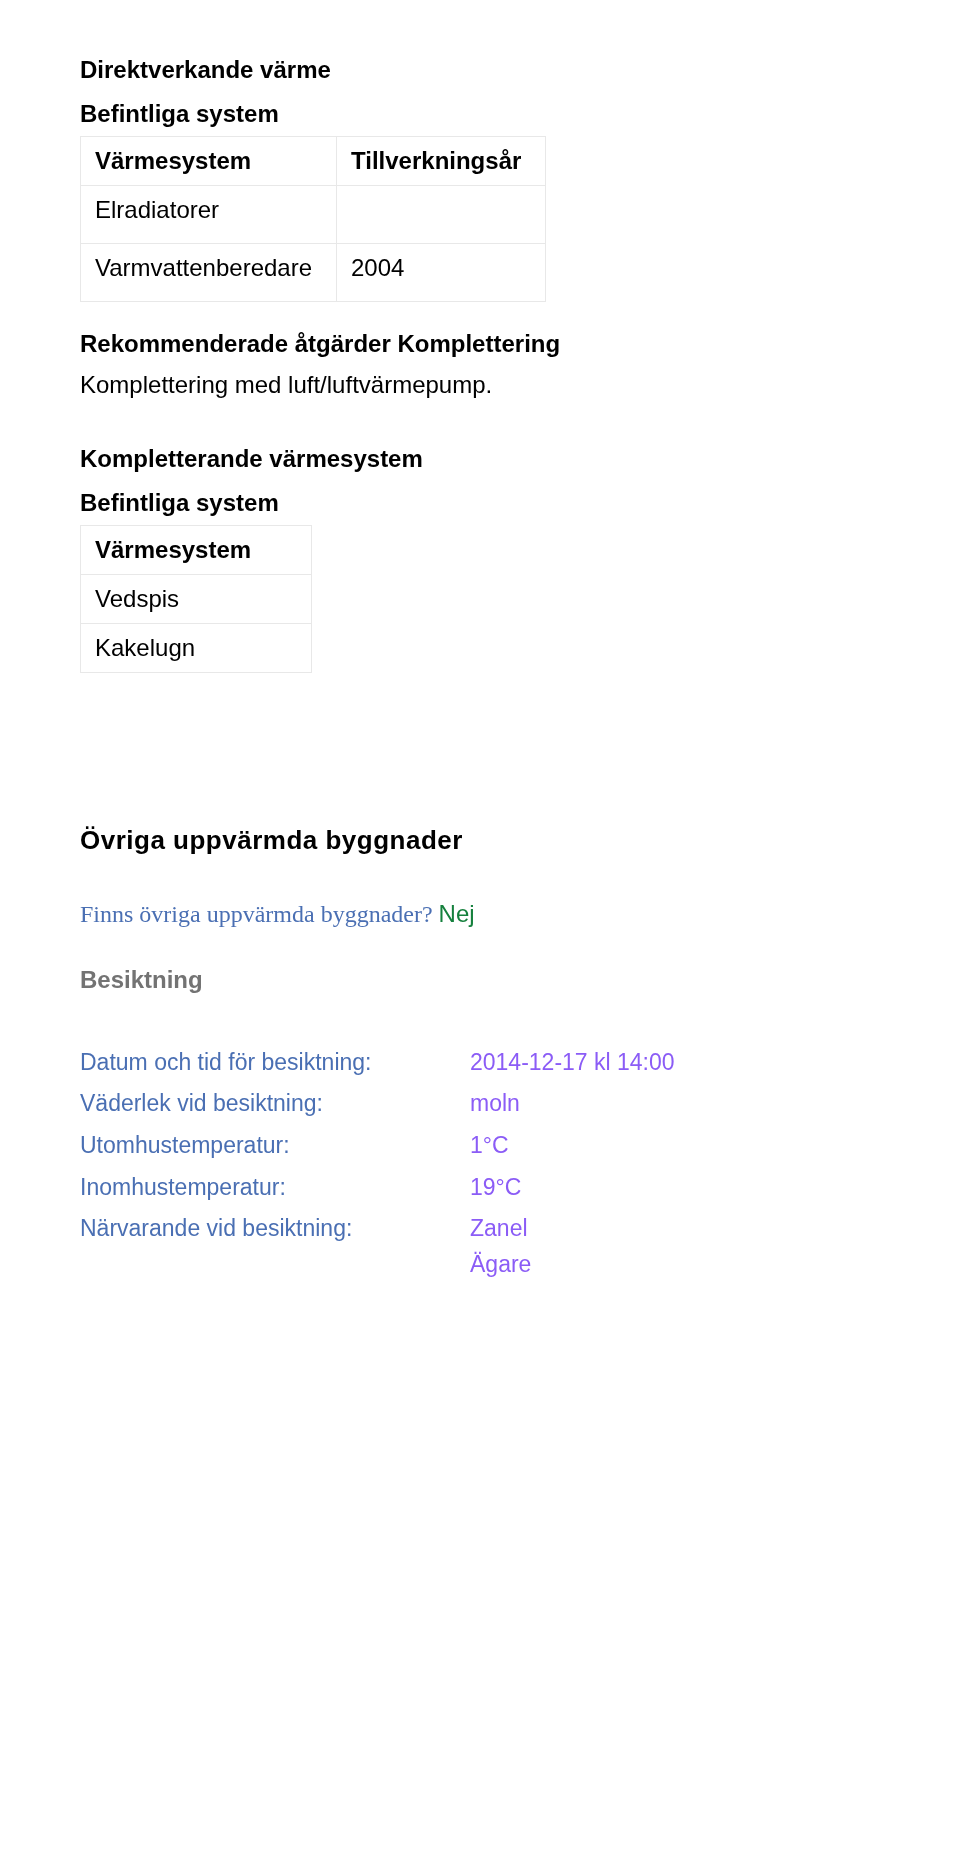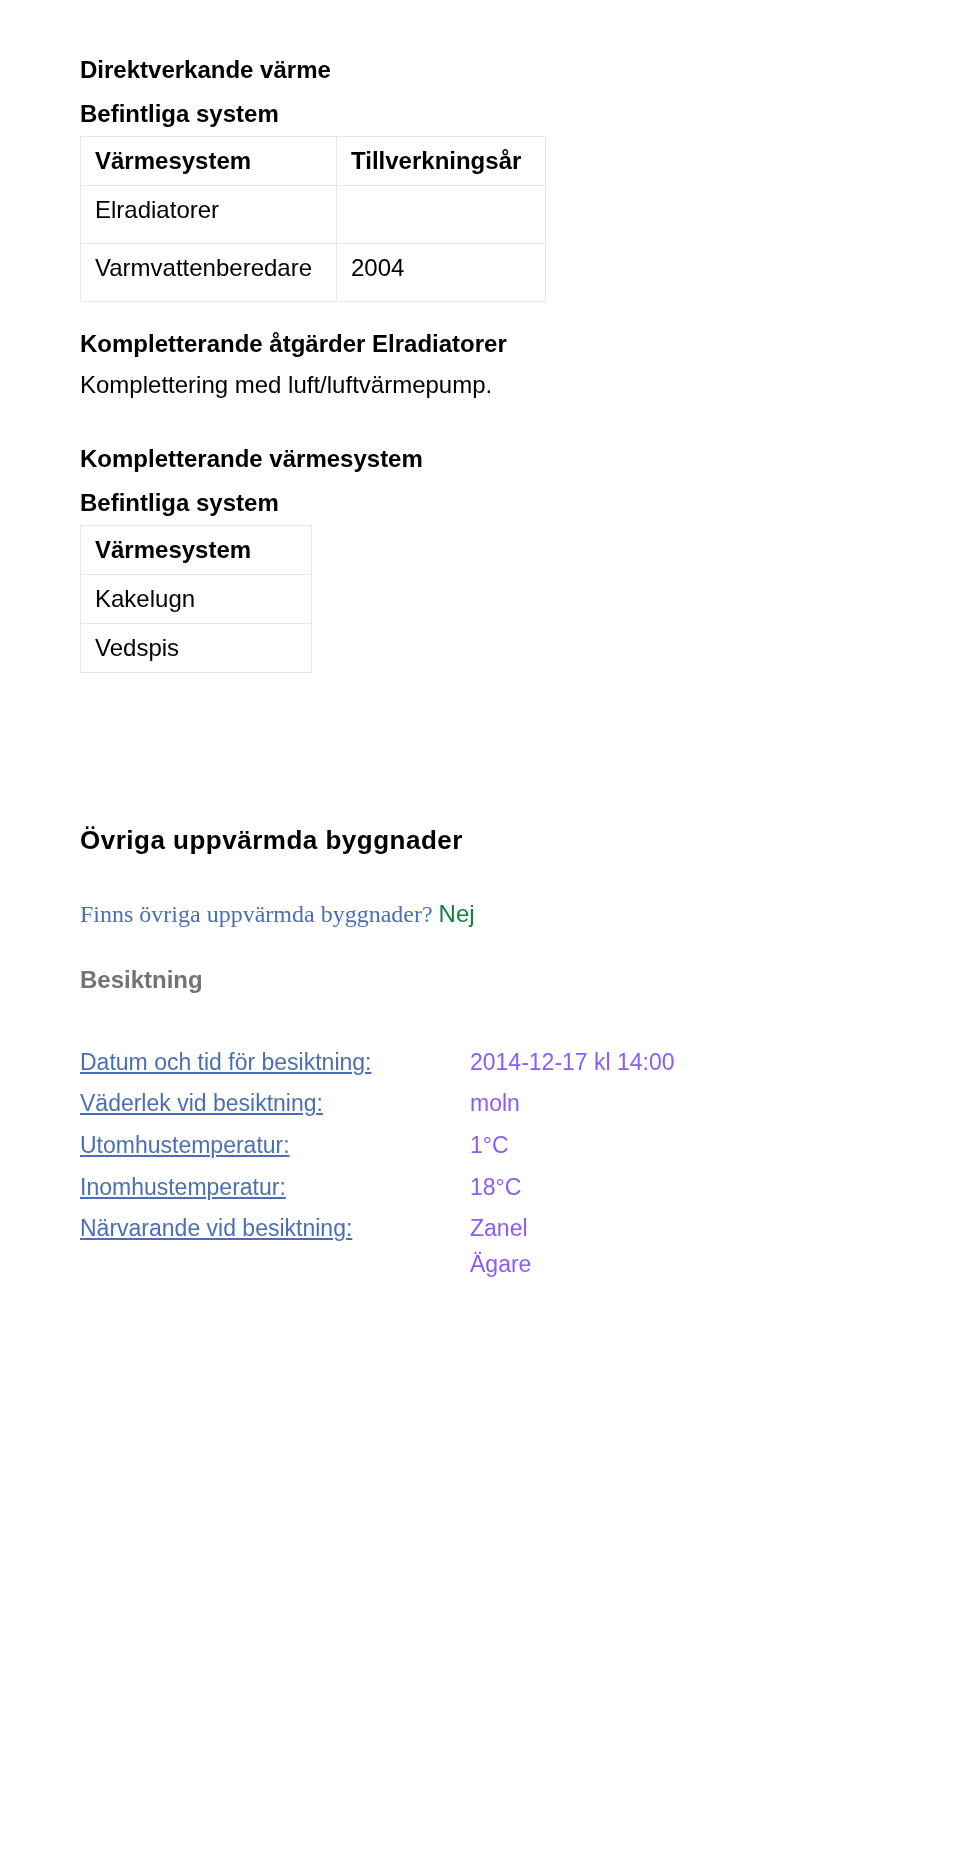--- a/index.html
+++ b/index.html
@@ -132,7 +132,7 @@
   </tbody>
     </table>
 
-  <h3 class="sub">Kompletterande åtgärder Elradiatorer</h3>
+  <h3 class="sub">Rekommenderade åtgärder Komplettering</h3>
   <p class="body">Komplettering med luft/luftvärmepump.</p>
 
   <h3 class="sub">Kompletterande värmesystem</h3>

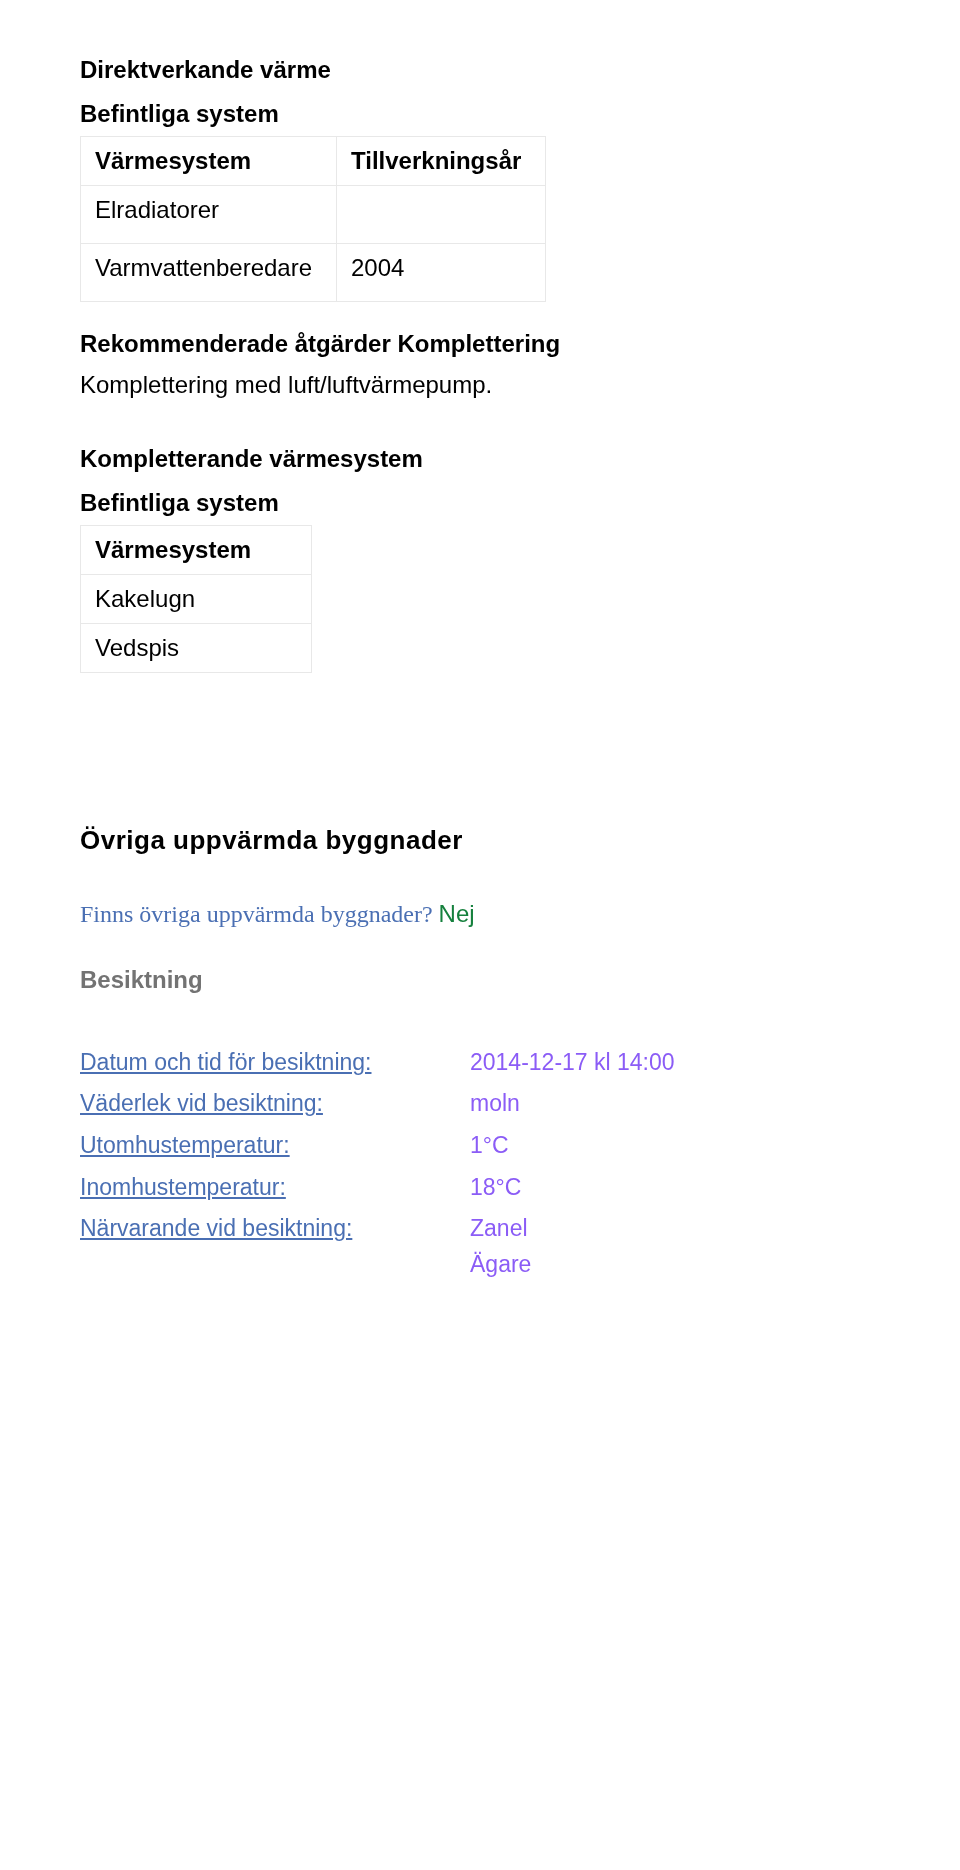--- a/index.html
+++ b/index.html
@@ -144,10 +144,10 @@
       <th>Värmesystem</th>
     </tr>
     <tr>
-      <td>Kakelugn</td>
+      <td>Vedspis</td>
     </tr>
     <tr>
-      <td>Vedspis</td>
+      <td>Kakelugn</td>
     </tr>
   </tbody>
     </table>

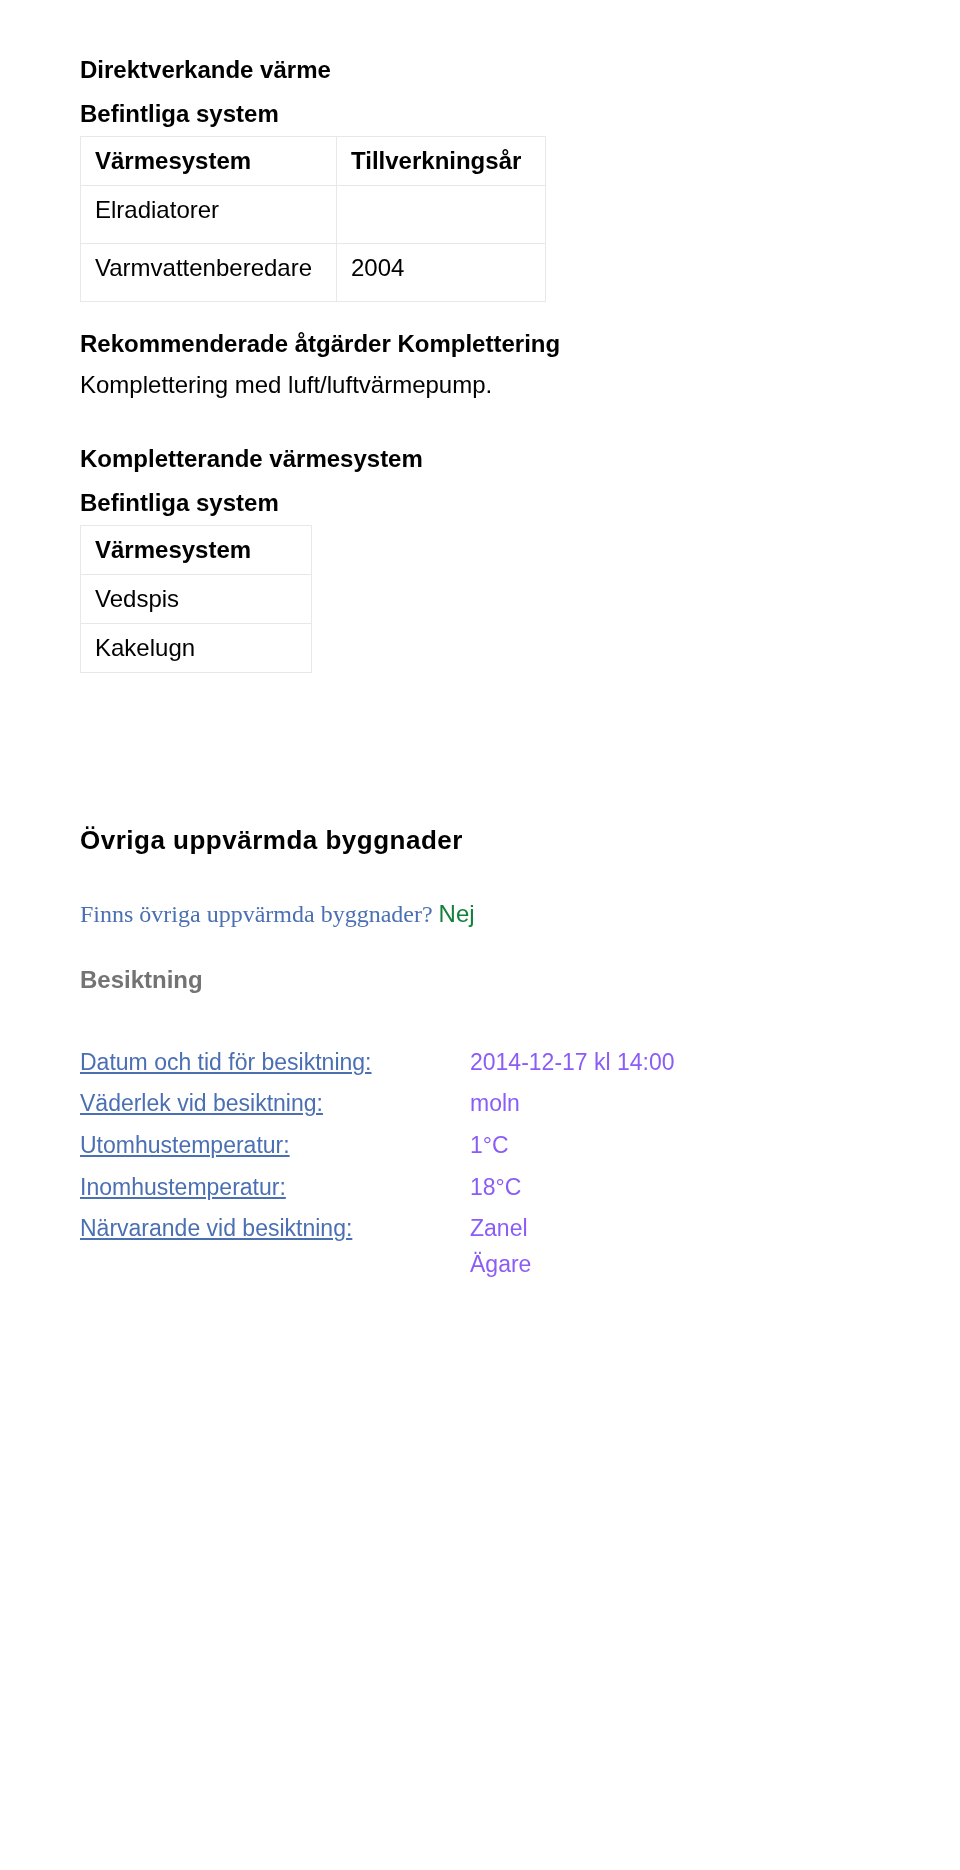--- a/index.html
+++ b/index.html
@@ -95,7 +95,6 @@
     padding: 3px 10px 3px 0;
     vertical-align: top;
     min-width: 380px;
-    text-decoration: underline;
   }
   table.kv td.v {
     color: #8b5cf6;

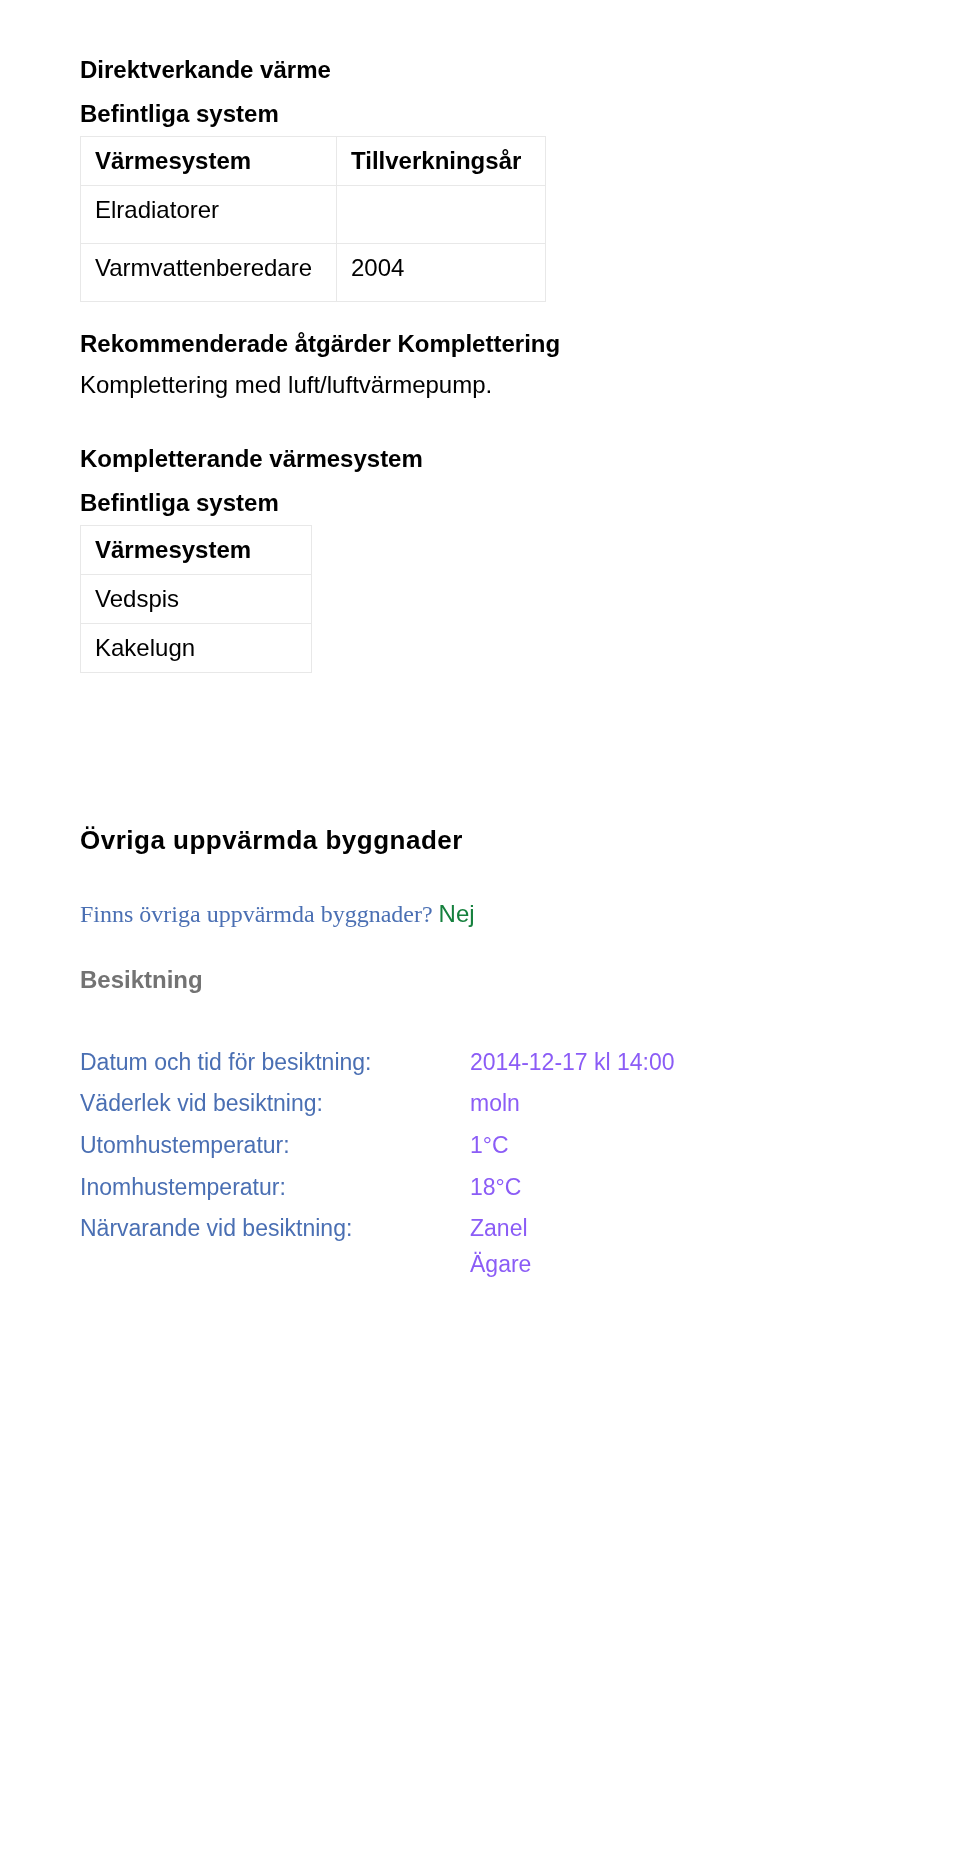--- a/index.html
+++ b/index.html
@@ -176,7 +176,7 @@
     </tr>
     <tr>
       <td class="k">Inomhustemperatur:</td>
-      <td class="v">18°C</td>
+      <td class="v">19°C</td>
     </tr>
     <tr>
       <td class="k">Närvarande vid besiktning:</td>

